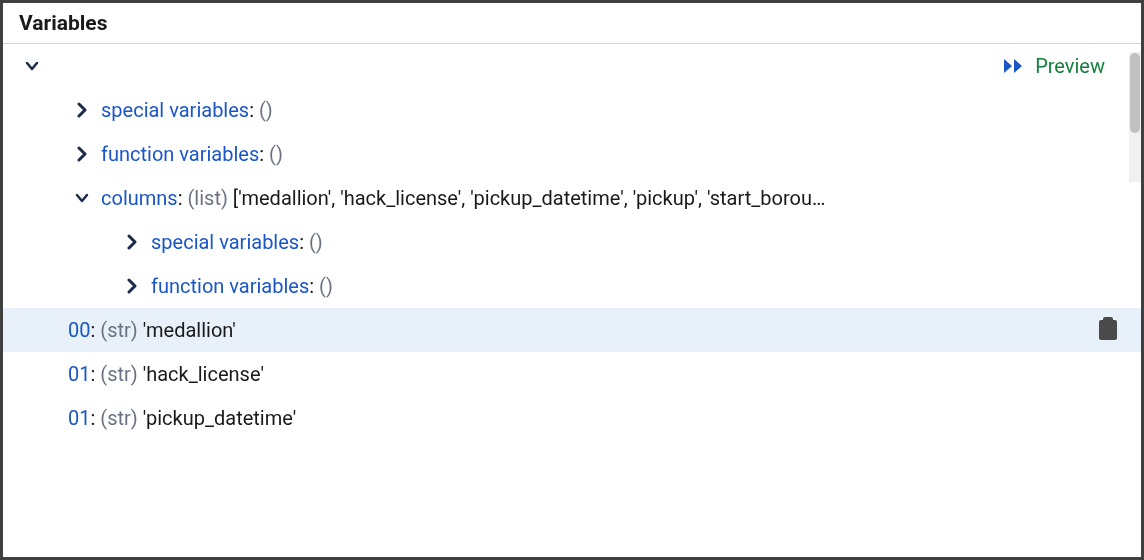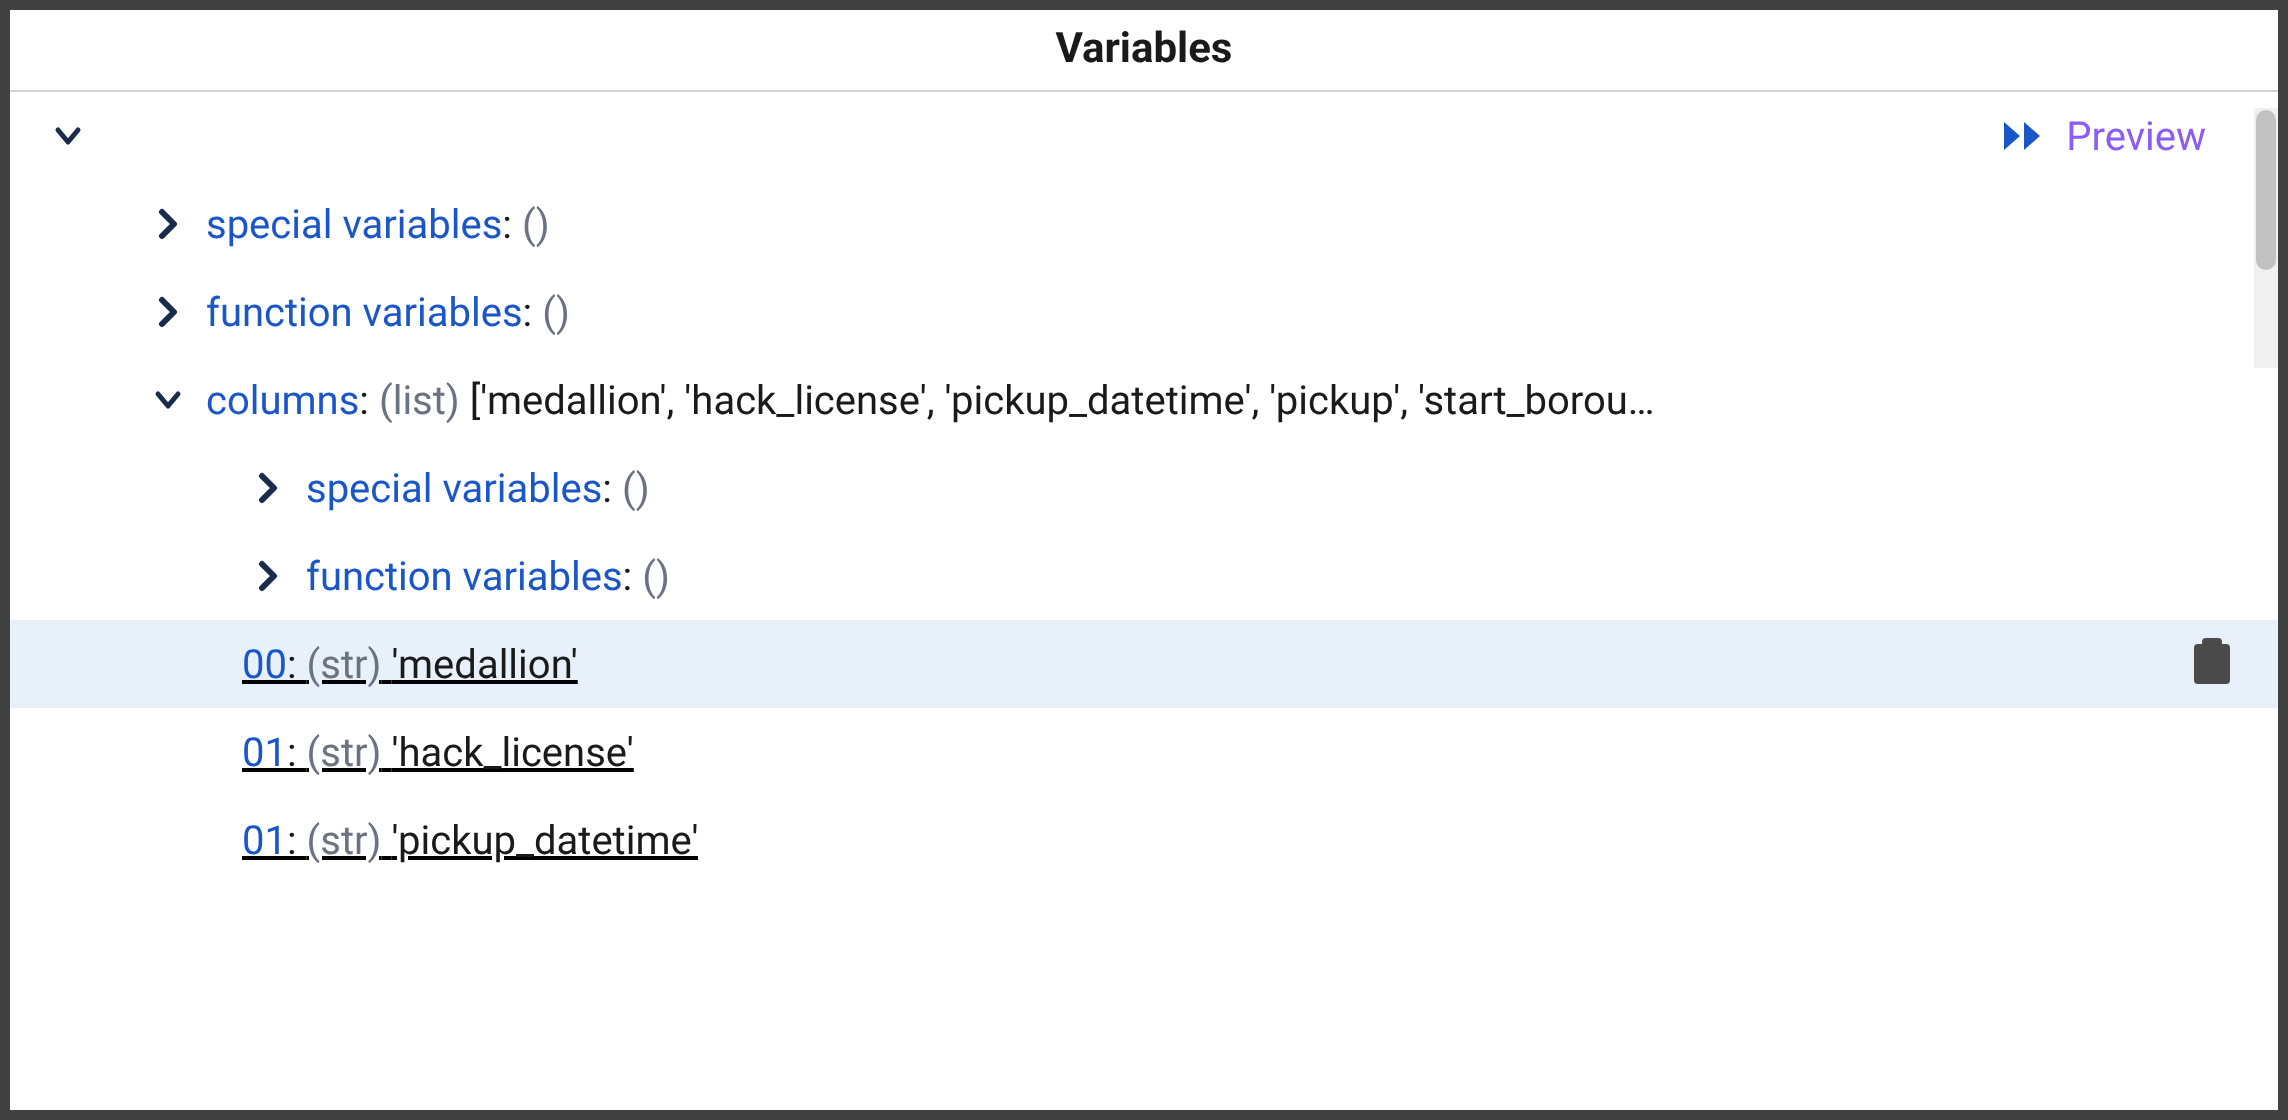--- a/index.html
+++ b/index.html
@@ -11,12 +11,11 @@
       overflow: hidden;
     }
     .panel {
-      border: 5px solid #404040;
+      border: 3px solid #404040;
       height: 100%;
       display: flex;
       flex-direction: column;
       position: relative;
-      text-align: center;
     }
     .header {
       padding: 8px 16px;

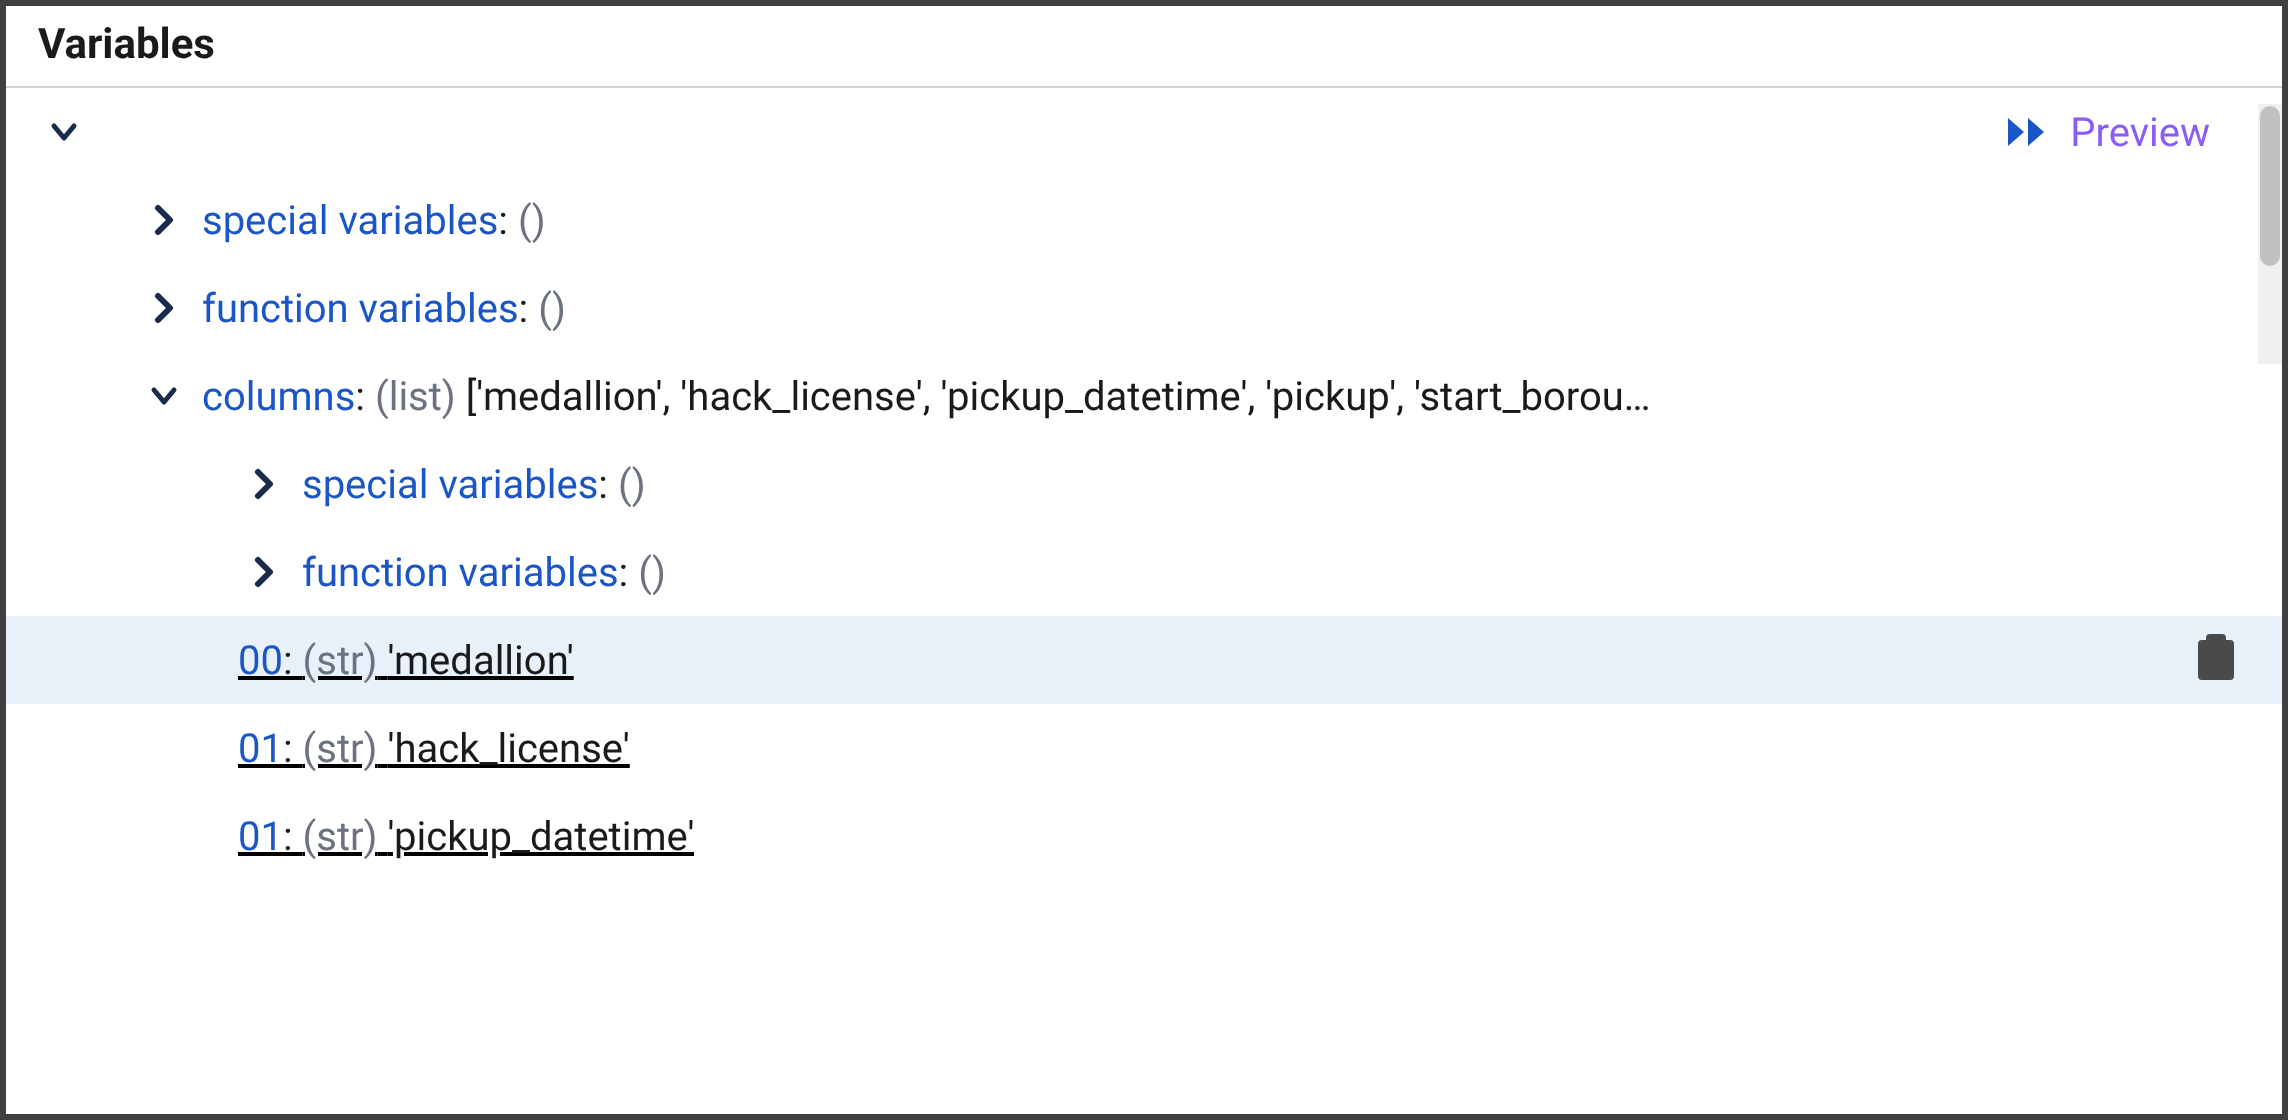--- a/index.html
+++ b/index.html
@@ -72,7 +72,7 @@
     .paren-gray { color: #6b7280; }
     .text-black { color: #1a1a1a; }
     .preview-link {
-      color: #8b5cf6;
+      color: #15803d;
       font-weight: 400;
       display: inline-flex;
       align-items: center;

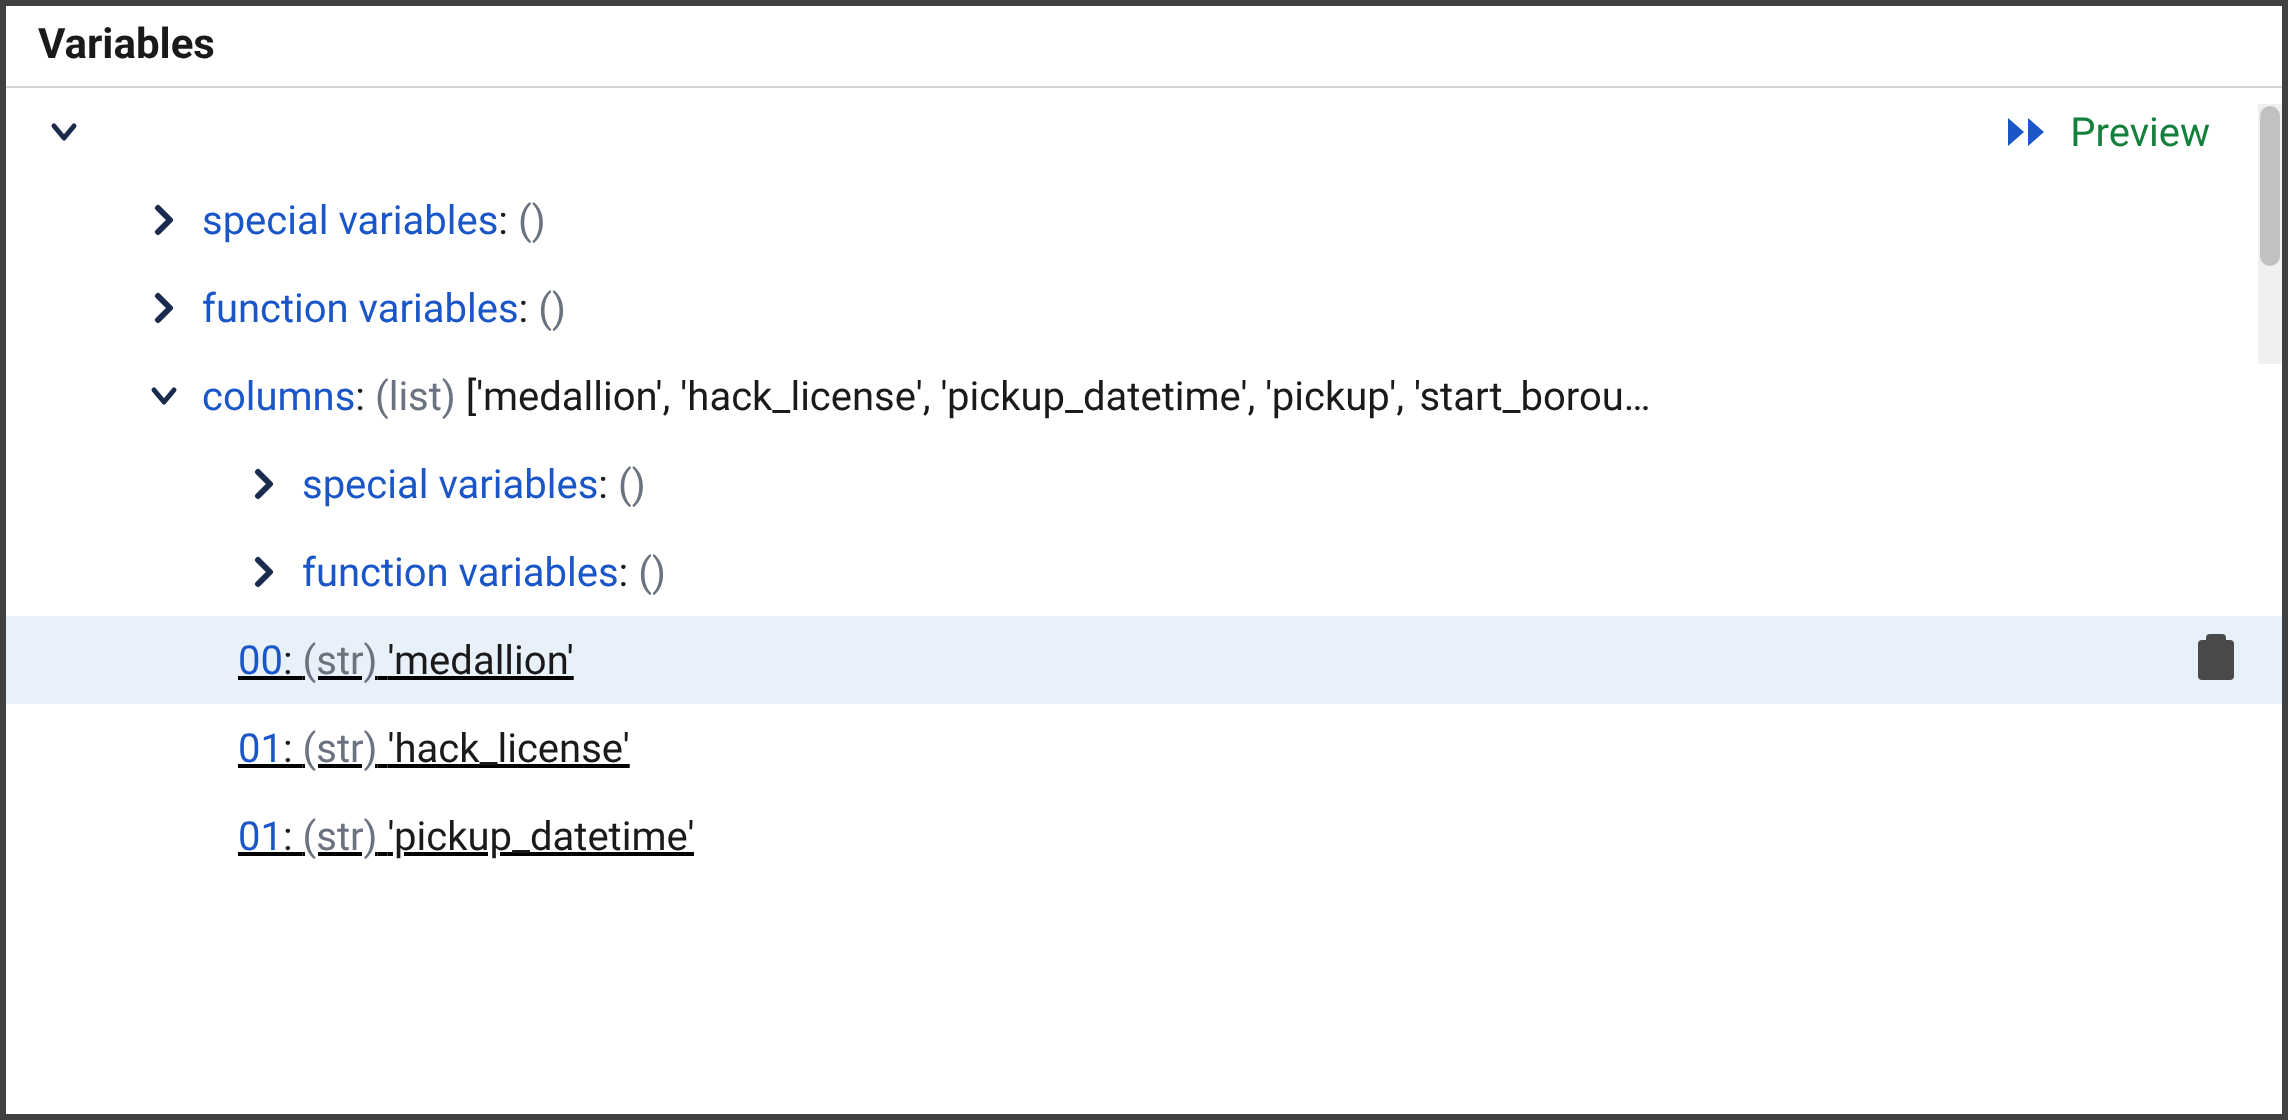--- a/index.html
+++ b/index.html
@@ -67,7 +67,7 @@
     .indent-0 { padding-left: 20px; }
     .indent-1 { padding-left: 70px; }
     .indent-2 { padding-left: 120px; }
-    .indent-3 { padding-left: 116px; text-decoration: underline; }
+    .indent-3 { padding-left: 65px; }
     .name-blue { color: #1a56c7; }
     .paren-gray { color: #6b7280; }
     .text-black { color: #1a1a1a; }

